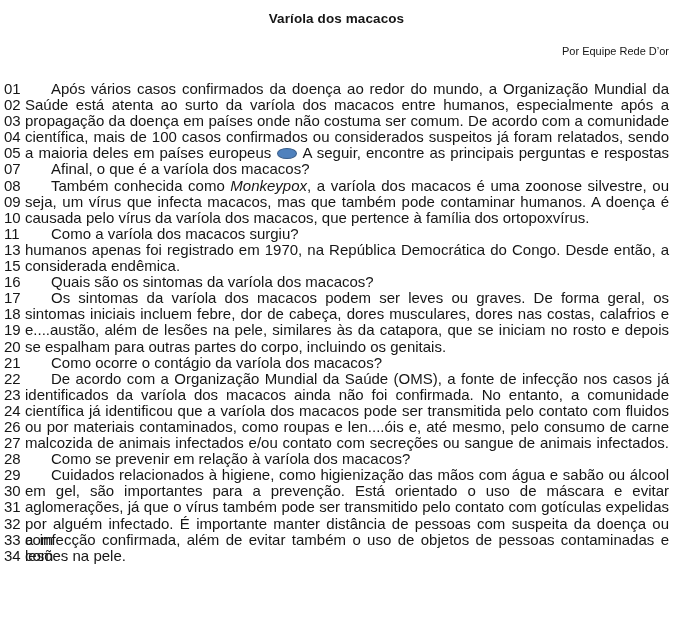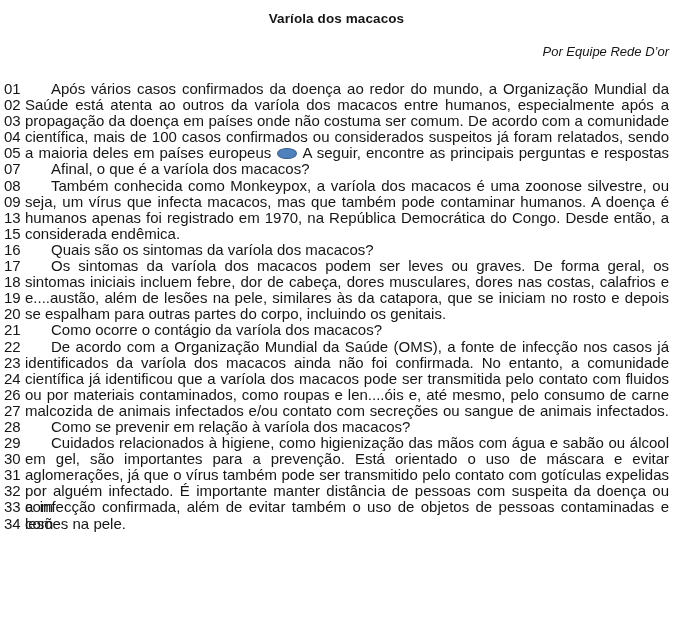--- a/index.html
+++ b/index.html
@@ -21,8 +21,7 @@
   }
   .byline {
     text-align: right;
-    font-style: italic;
-    font-size: 13px;
+    font-size: 11px;
     line-height: 15px;
     margin-top: 17px;
   }

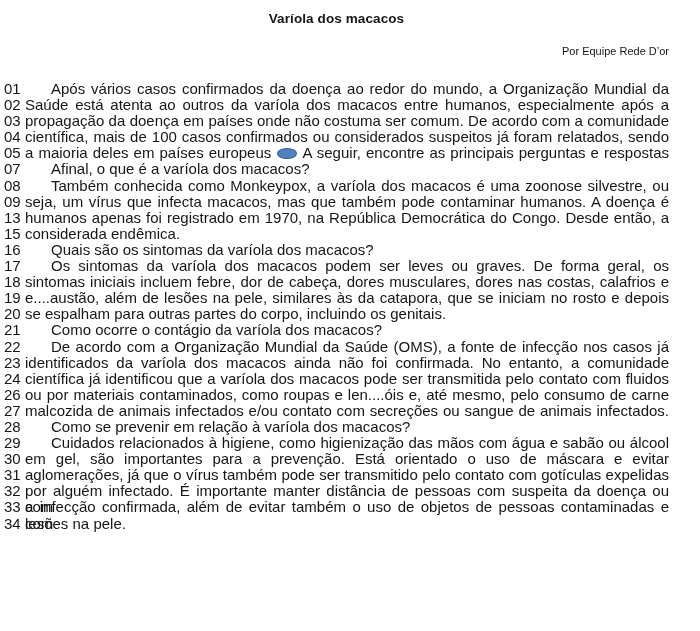--- a/index.html
+++ b/index.html
@@ -57,7 +57,7 @@
   <div class="byline">Por Equipe Rede D’or</div>
   <div class="lines">
       <div class="line"><span class="num">01</span><div class="content ind just"><span>Após vários casos confirmados da doença ao redor do mundo, a Organização Mundial da</span></div></div>
-      <div class="line"><span class="num">02</span><div class="content just"><span>Saúde está atenta ao outros da varíola dos macacos entre humanos, especialmente após a</span></div></div>
+      <div class="line"><span class="num">02</span><div class="content just"><span>Saúde está atenta ao surto da varíola dos macacos entre humanos, especialmente após a</span></div></div>
       <div class="line"><span class="num">03</span><div class="content just"><span>propagação da doença em países onde não costuma ser comum. De acordo com a comunidade</span></div></div>
       <div class="line"><span class="num">04</span><div class="content just"><span>científica, mais de 100 casos confirmados ou considerados suspeitos já foram relatados, sendo</span></div></div>
       <div class="line"><span class="num">05</span><div class="content just"><span>a maioria deles em países europeus </span><span class="ellipse" style="background: rgb(79, 129, 189); border: 1px solid rgb(56, 93, 138);"></span><span> A seguir, encontre as principais perguntas e respostas</span></div></div>

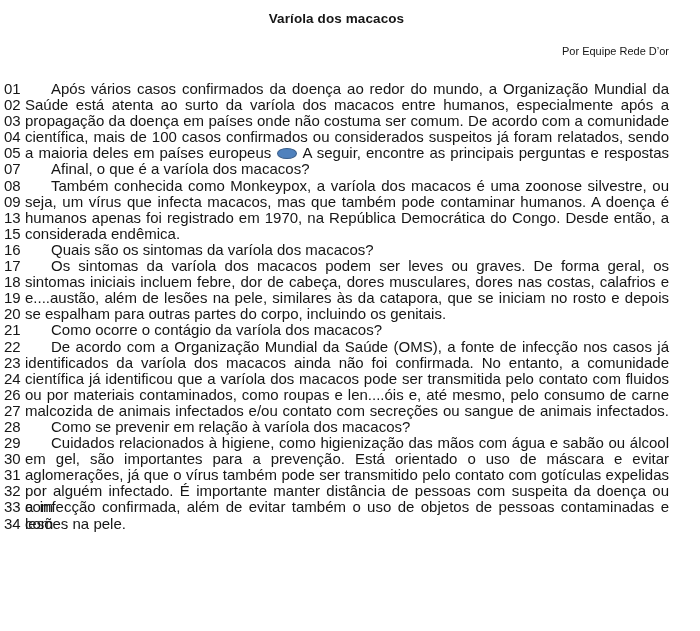--- a/index.html
+++ b/index.html
@@ -38,7 +38,7 @@
   .content.ind { text-indent: 26px; }
   .content.just { text-align: justify; text-align-last: justify; }
   .content.bold { font-weight: normal; }
-  .content .it { }
+  .content .it { font-style: italic; }
   .ellipse {
     display: inline-block;
     width: 20px;

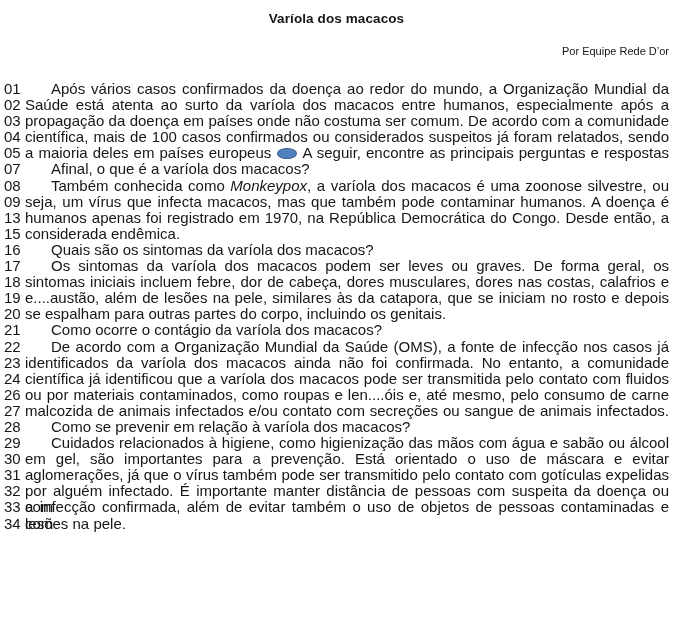--- a/index.html
+++ b/index.html
@@ -64,6 +64,7 @@
       <div class="line"><span class="num">07</span><div class="content ind bold"><span>Afinal, o que é a varíola dos macacos?</span></div></div>
       <div class="line"><span class="num">08</span><div class="content ind just"><span>Também conhecida como </span><span class="it">Monkeypox</span><span>, a varíola dos macacos é uma zoonose silvestre, ou</span></div></div>
       <div class="line"><span class="num">09</span><div class="content just"><span>seja, um vírus que infecta macacos, mas que também pode contaminar humanos. A doença é</span></div></div>
+      <div class="line"><span class="num">10</span><div class="content"><span>causada pelo vírus da varíola dos macacos, que pertence à família dos ortopoxvírus.</span></div></div>
       <div class="line"><span class="num">13</span><div class="content just"><span>humanos apenas foi registrado em 1970, na República Democrática do Congo. Desde então, a</span></div></div>
       <div class="line"><span class="num">15</span><div class="content"><span>considerada endêmica.</span></div></div>
       <div class="line"><span class="num">16</span><div class="content ind bold"><span>Quais são os sintomas da varíola dos macacos?</span></div></div>

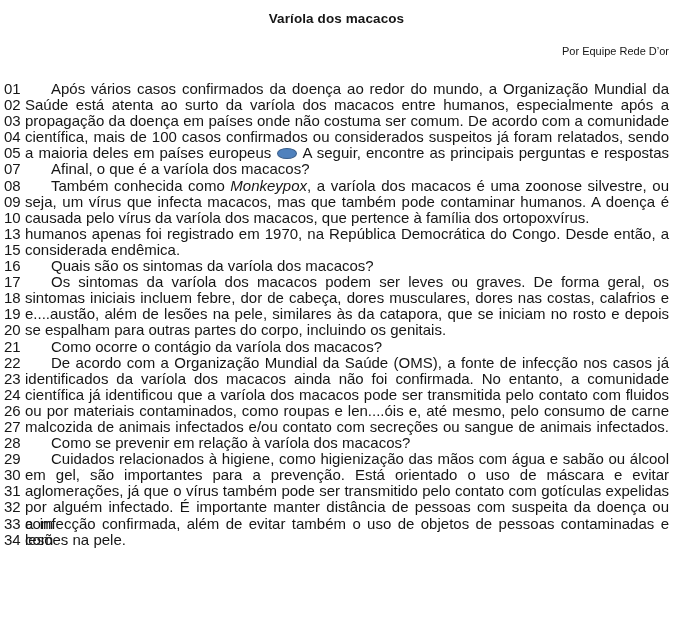--- a/index.html
+++ b/index.html
@@ -65,6 +65,7 @@
       <div class="line"><span class="num">08</span><div class="content ind just"><span>Também conhecida como </span><span class="it">Monkeypox</span><span>, a varíola dos macacos é uma zoonose silvestre, ou</span></div></div>
       <div class="line"><span class="num">09</span><div class="content just"><span>seja, um vírus que infecta macacos, mas que também pode contaminar humanos. A doença é</span></div></div>
       <div class="line"><span class="num">10</span><div class="content"><span>causada pelo vírus da varíola dos macacos, que pertence à família dos ortopoxvírus.</span></div></div>
+      <div class="line"><span class="num">11</span><div class="content ind bold"><span>Como a varíola dos macacos surgiu?</span></div></div>
       <div class="line"><span class="num">13</span><div class="content just"><span>humanos apenas foi registrado em 1970, na República Democrática do Congo. Desde então, a</span></div></div>
       <div class="line"><span class="num">15</span><div class="content"><span>considerada endêmica.</span></div></div>
       <div class="line"><span class="num">16</span><div class="content ind bold"><span>Quais são os sintomas da varíola dos macacos?</span></div></div>

